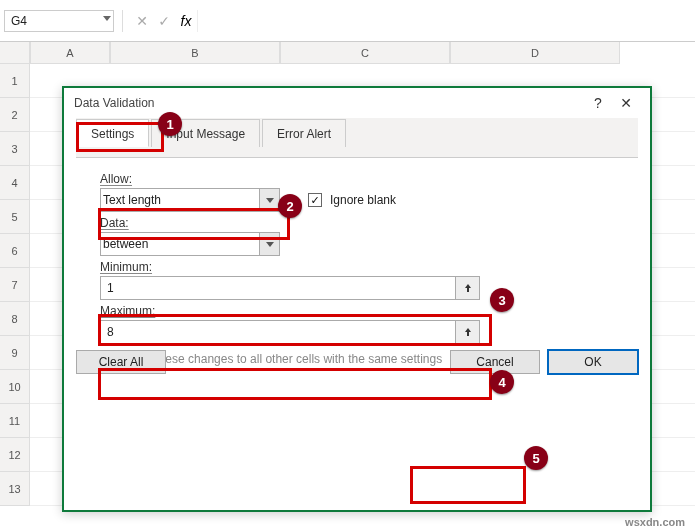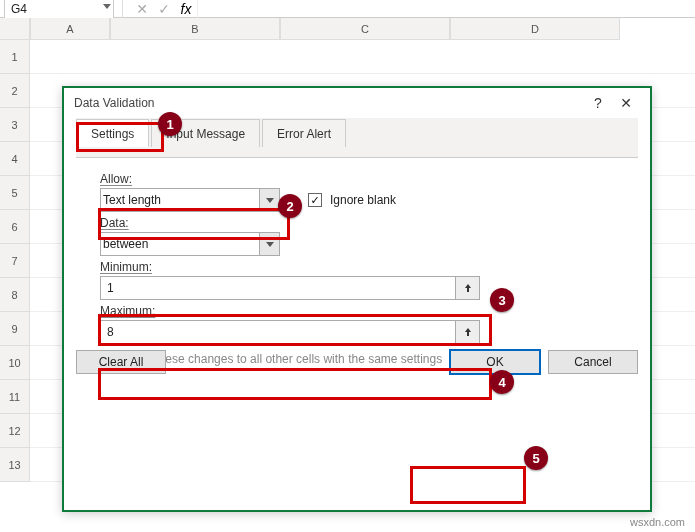--- a/index.html
+++ b/index.html
@@ -5,7 +5,7 @@
   * { box-sizing: border-box; font-family: "Segoe UI", Tahoma, sans-serif; }
   body { margin:0; padding:0; background:#fff; width:695px; height:532px; overflow:hidden; position:relative; font-size:12px; color:#222;}
   
-  .fbar { display:flex; align-items:center; height:18px; border-bottom:1px solid #ccc; background:#fff;}
+  .fbar { display:flex; align-items:center; height:42px; border-bottom:1px solid #ccc; background:#fff;}
   .namebox { width:110px; height:22px; margin:2px 0 2px 4px; border:1px solid #ccc; display:flex; align-items:center; padding:0 6px; position:relative; background:#fff;}
   .namebox .dd { position:absolute; right:2px; top:5px; width:0;height:0;border-left:4px solid transparent;border-right:4px solid transparent;border-top:5px solid #666;}
   .fbar .sep { width:1px; height:22px; background:#ddd; margin:0 8px;}

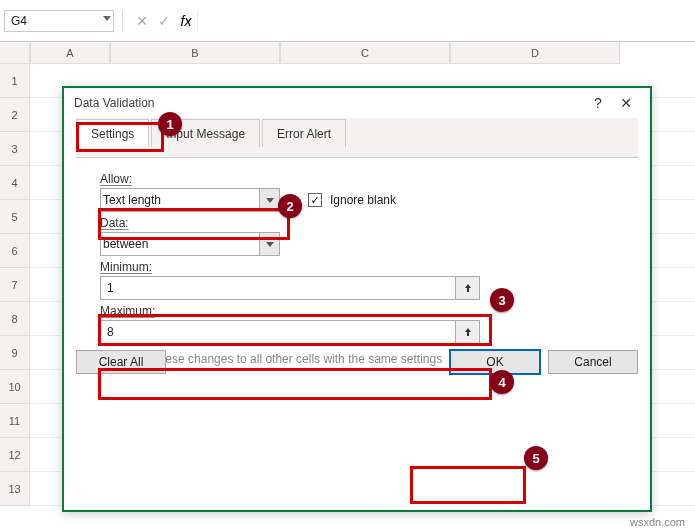--- a/index.html
+++ b/index.html
@@ -187,8 +187,8 @@
     <div class="dlg-footer">
       <div class="btnStd">Clear All</div>
       <div class="flex"></div>
+      <div class="btnStd">Cancel</div>
       <div class="btnStd primary">OK</div>
-      <div class="btnStd">Cancel</div>
     </div>
   </div>
 

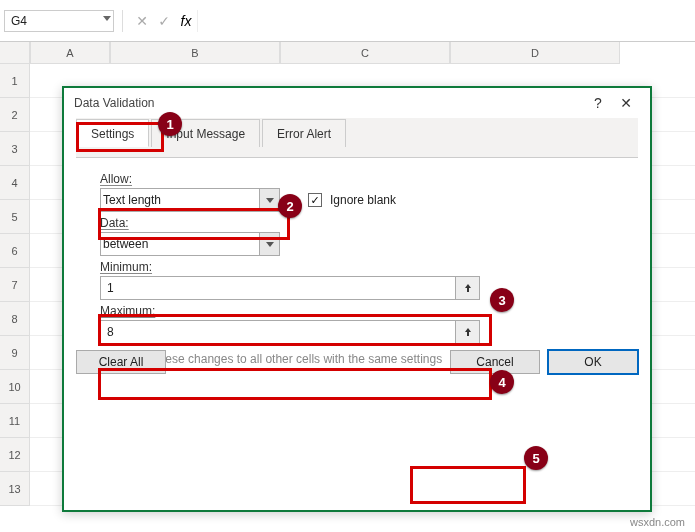--- a/index.html
+++ b/index.html
@@ -53,7 +53,7 @@
   
   .hl { position:absolute; border:3px solid #d40000; pointer-events:none;}
   .badge { position:absolute; width:24px; height:24px; border-radius:50%; background:#880017; color:#fff; font-size:13px; font-weight:bold; display:flex; align-items:center; justify-content:center; pointer-events:none; box-shadow:0 1px 2px rgba(0,0,0,0.4);}
-  .watermark { position:absolute; right:10px; bottom:4px; font-size:11px; color:#888; pointer-events:none;}
+  .watermark { position:absolute; right:10px; bottom:4px; font-size:11px; color:#888; pointer-events:none;font-weight:bold;}
 </style>
 </head>
 <body>

